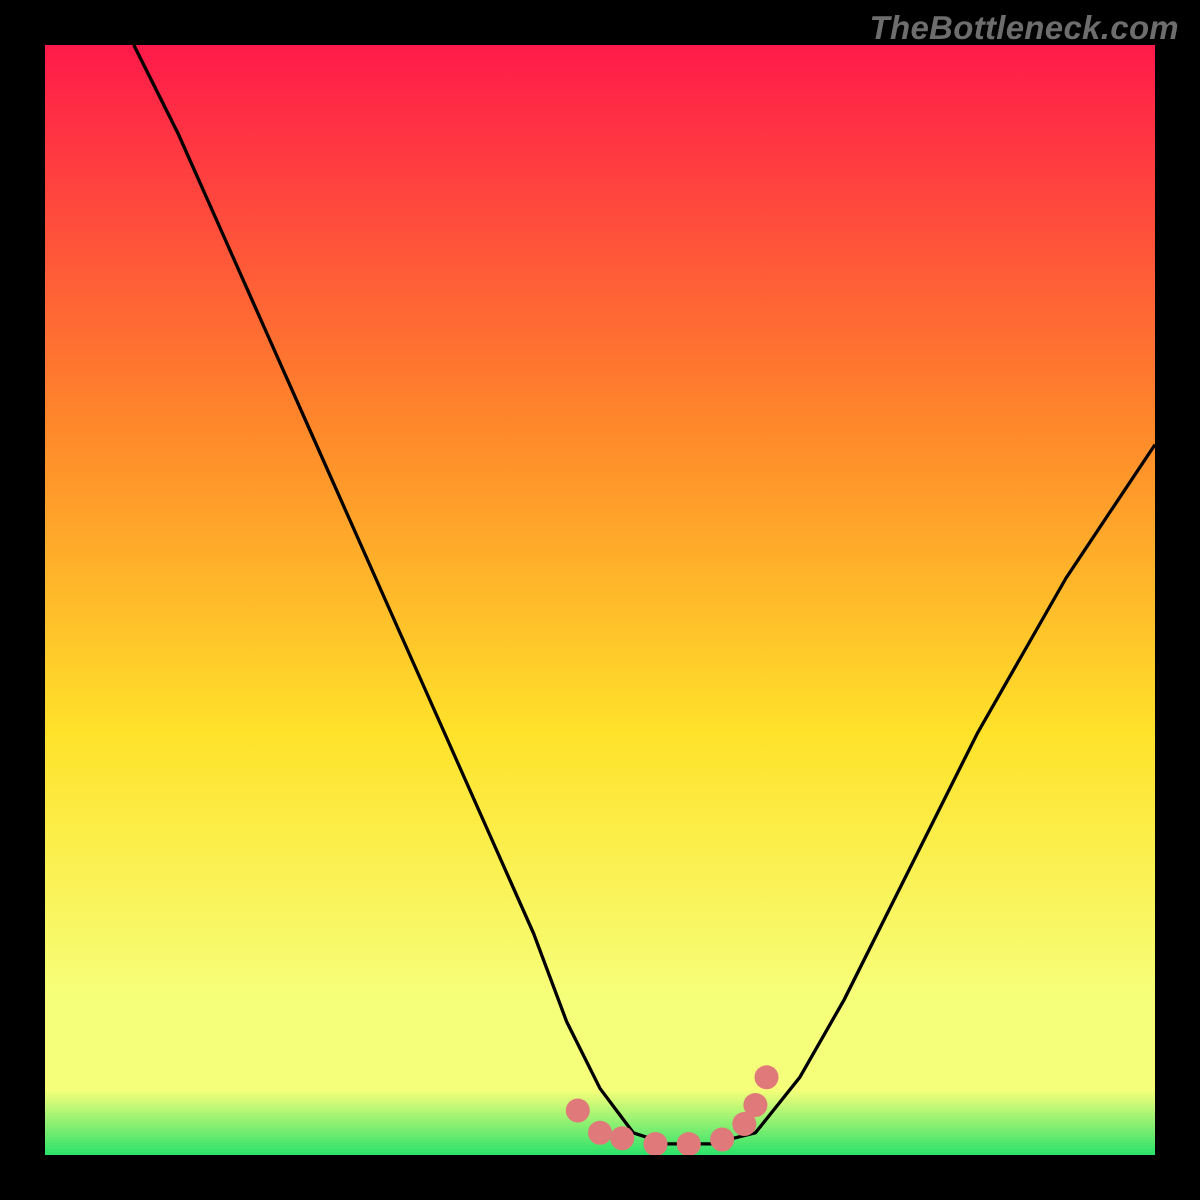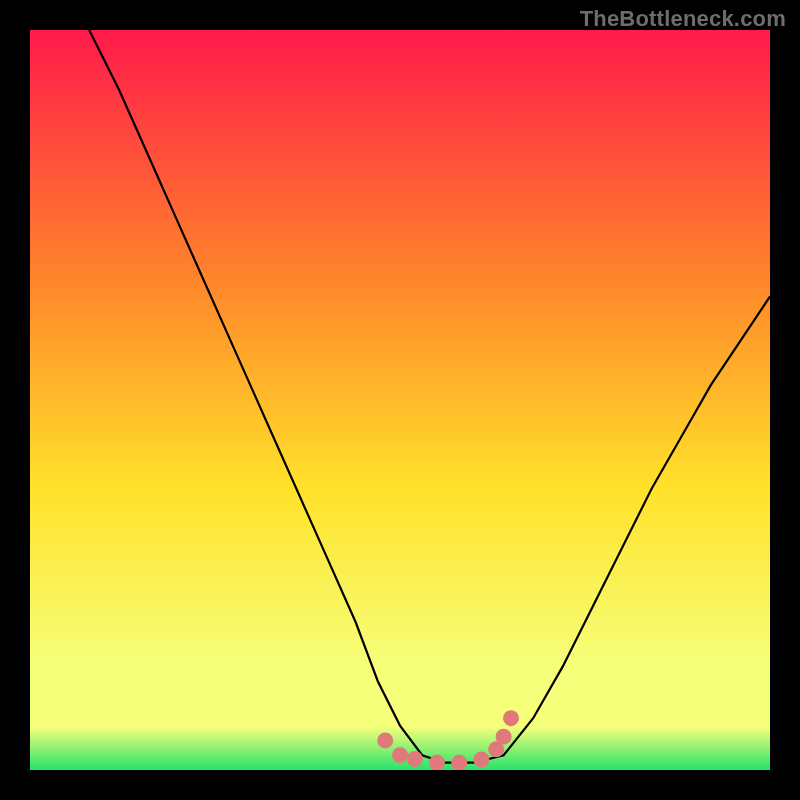--- a/index.html
+++ b/index.html
@@ -15,6 +15,7 @@
     width: 800px;
     height: 736px;
     background: #000;
+    font-style: italic;
   }
   .watermark {
     position: absolute;

